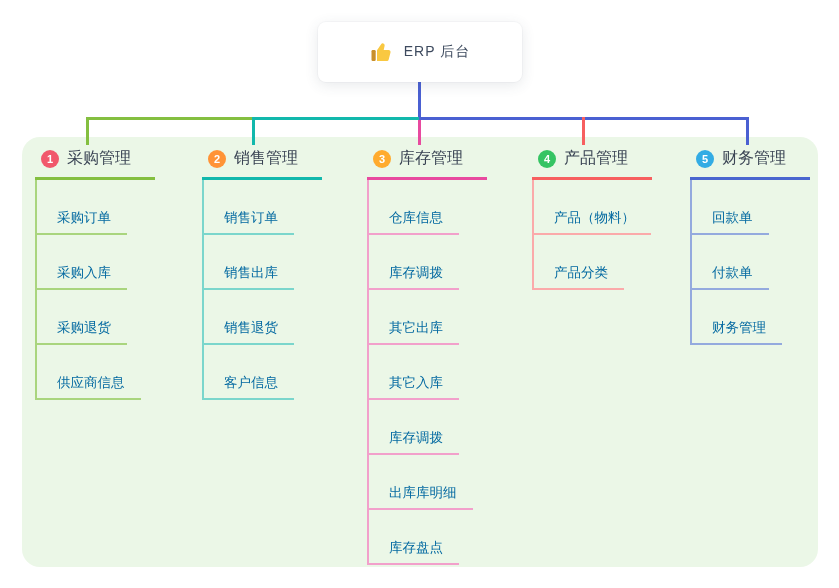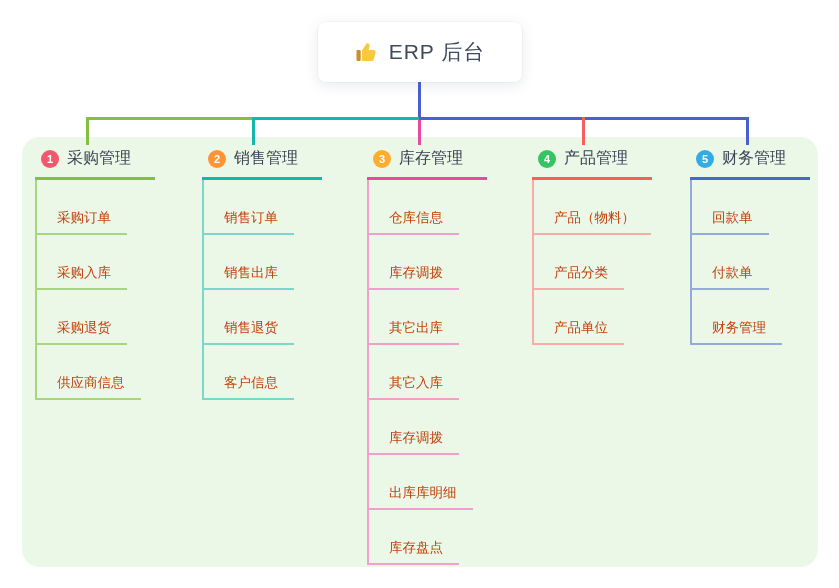--- a/index.html
+++ b/index.html
@@ -22,7 +22,7 @@
     background:#ffffff; border-radius:8px; z-index:3;
     box-shadow:0 3px 14px rgba(60,70,90,.12), 0 0 0 1px rgba(60,70,90,.03);
     display:flex; align-items:center; justify-content:center; gap:10px;
-    font-size:21px; color:#3d4a5e; letter-spacing:1px;
+    font-size:14px; color:#3d4a5e; letter-spacing:1px;
   }
   .root-node svg { width:24px; height:24px; }
 

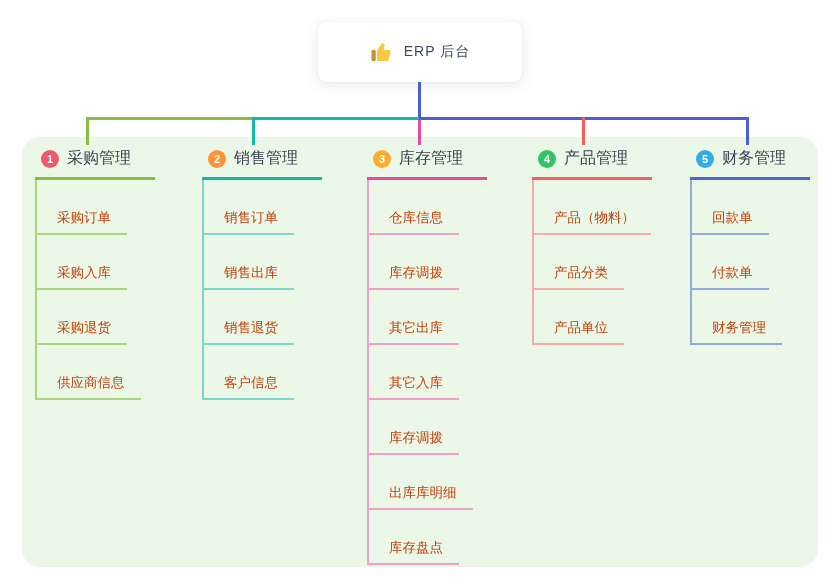--- a/index.html
+++ b/index.html
@@ -65,7 +65,7 @@
     display:flex; align-items:flex-end;
     padding:0 16px 6px 20px;
     border-bottom:2px solid var(--cl);
-    font-size:13.5px; color:#c2410c;
+    font-size:13.5px; color:#0369a1;
   }
 </style>
 </head>

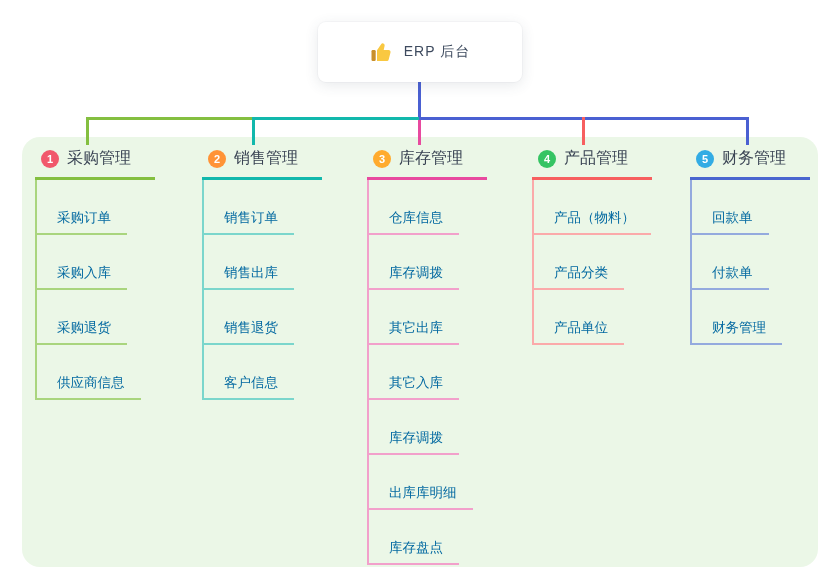--- a/index.html
+++ b/index.html
@@ -177,9 +177,6 @@
           <div class="child">
             <span>产品分类</span>
           </div>
-          <div class="child">
-            <span>产品单位</span>
-          </div>
         </div>
   </div>
       <div class="branch" style="--c: #4a66cf; --cl: #94aade; --b: #33ace4;">

